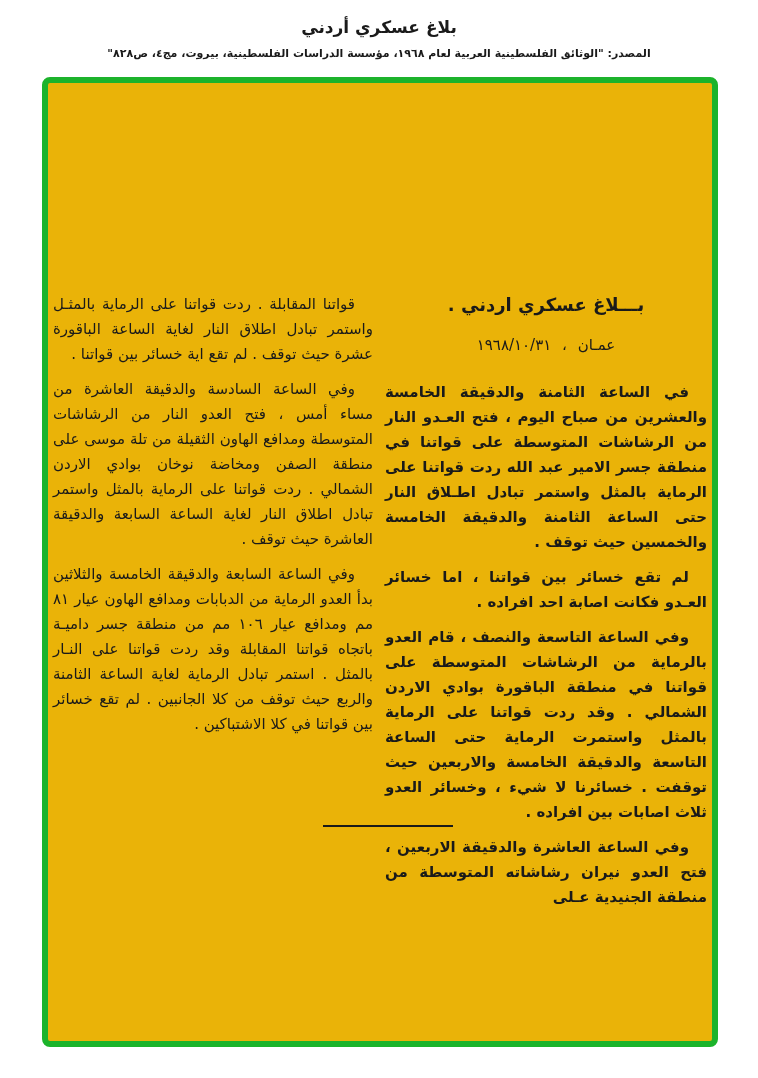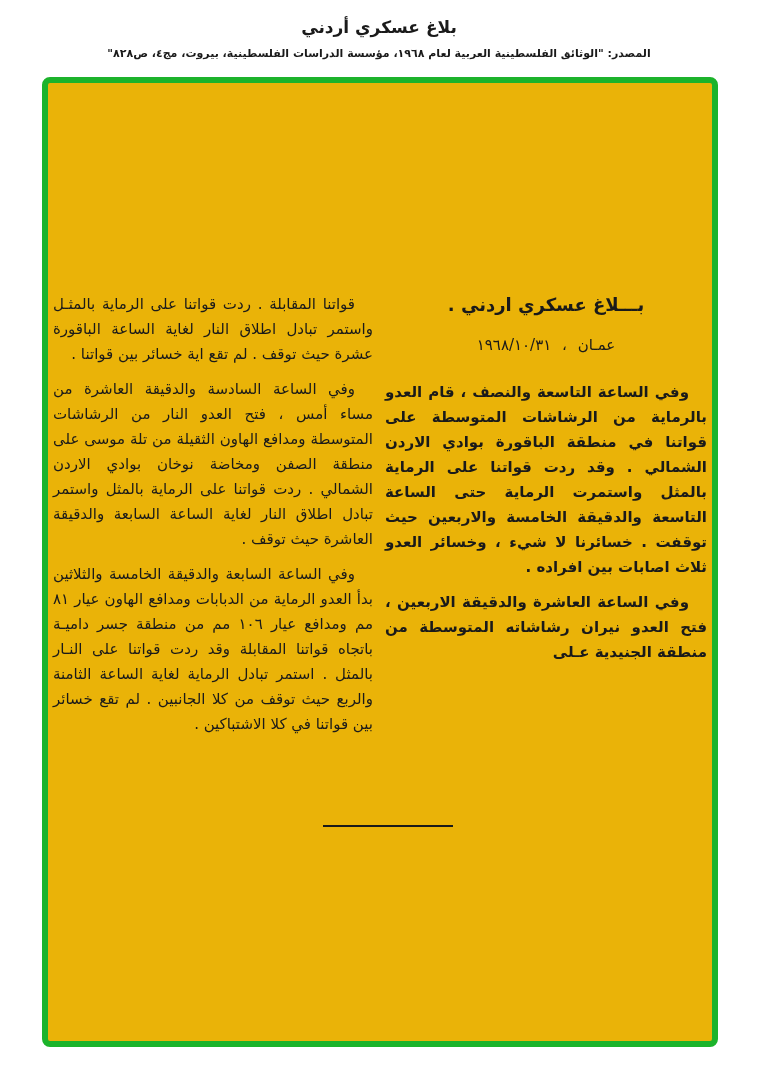--- a/index.html
+++ b/index.html
@@ -77,6 +77,7 @@
     <div class="col col-right">
       <div class="doc-title">بـــلاغ عسكري اردني .</div>
       <div class="dateline">عمـان ، ١٩٦٨/١٠/٣١</div>
+      <p class="body-par">في الساعة الثامنة والدقيقة الخامسة والعشرين من صباح اليوم ، فتح العـدو النار من الرشاشات المتوسطة على قواتنا في منطقة جسر الامير عبد الله ردت قواتنا على الرماية بالمثل واستمر تبادل اطـلاق النار حتى الساعة الثامنة والدقيقة الخامسة والخمسين حيث توقف .</p>
       <p class="body-par">وفي الساعة التاسعة والنصف ، قام العدو بالرماية من الرشاشات المتوسطة على قواتنا في منطقة الباقورة بوادي الاردن الشمالي . وقد ردت قواتنا على الرماية بالمثل واستمرت الرماية حتى الساعة التاسعة والدقيقة الخامسة والاربعين حيث توقفت . خسائرنا لا شيء ، وخسائر العدو ثلاث اصابات بين افراده .</p>
       <p class="body-par">وفي الساعة العاشرة والدقيقة الاربعين ، فتح العدو نيران رشاشاته المتوسطة من منطقة الجنيدية عـلى</p>
     </div>

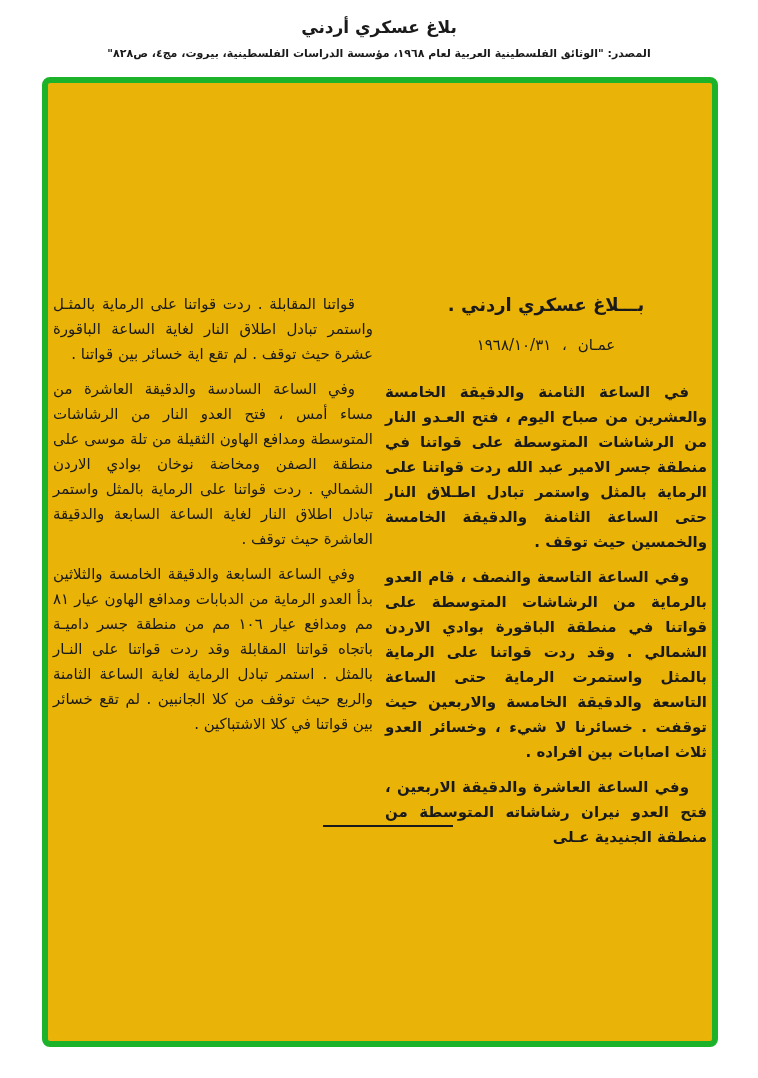--- a/index.html
+++ b/index.html
@@ -78,6 +78,7 @@
       <div class="doc-title">بـــلاغ عسكري اردني .</div>
       <div class="dateline">عمـان ، ١٩٦٨/١٠/٣١</div>
       <p class="body-par">في الساعة الثامنة والدقيقة الخامسة والعشرين من صباح اليوم ، فتح العـدو النار من الرشاشات المتوسطة على قواتنا في منطقة جسر الامير عبد الله ردت قواتنا على الرماية بالمثل واستمر تبادل اطـلاق النار حتى الساعة الثامنة والدقيقة الخامسة والخمسين حيث توقف .</p>
+      <p class="body-par">لم تقع خسائر بين قواتنا ، اما خسائر العـدو فكانت اصابة احد افراده .</p>
       <p class="body-par">وفي الساعة التاسعة والنصف ، قام العدو بالرماية من الرشاشات المتوسطة على قواتنا في منطقة الباقورة بوادي الاردن الشمالي . وقد ردت قواتنا على الرماية بالمثل واستمرت الرماية حتى الساعة التاسعة والدقيقة الخامسة والاربعين حيث توقفت . خسائرنا لا شيء ، وخسائر العدو ثلاث اصابات بين افراده .</p>
       <p class="body-par">وفي الساعة العاشرة والدقيقة الاربعين ، فتح العدو نيران رشاشاته المتوسطة من منطقة الجنيدية عـلى</p>
     </div>

